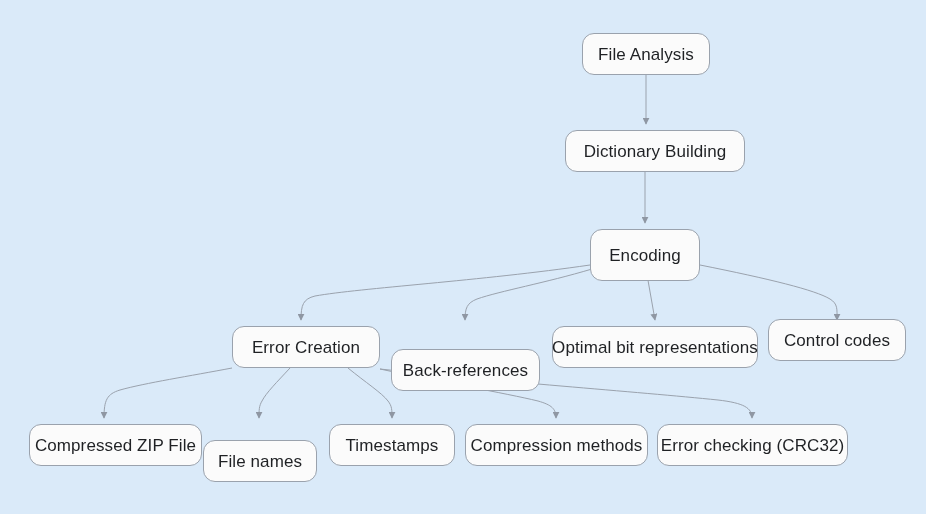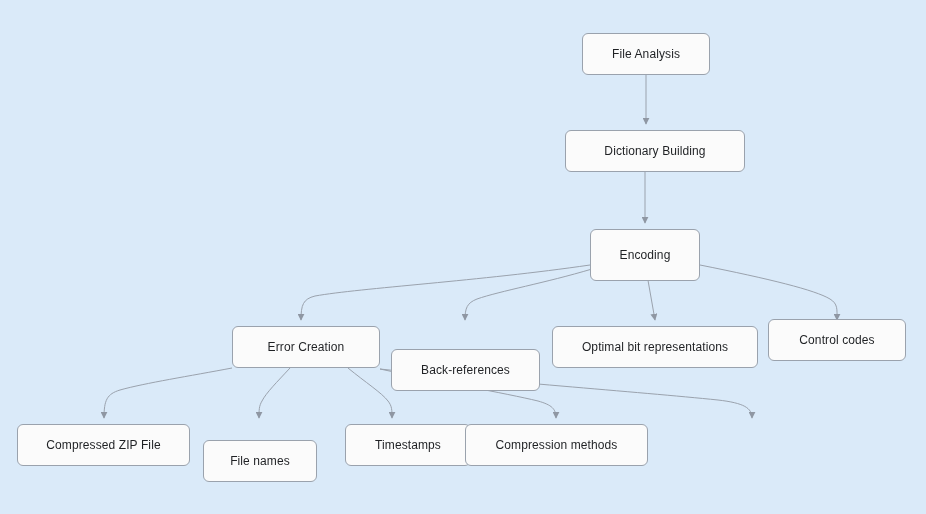--- a/index.html
+++ b/index.html
@@ -32,12 +32,12 @@
     box-sizing: border-box;
     background: #fbfbfb;
     border: 1px solid #9aa2ad;
-    border-radius: 6px;
+    border-radius: 12px;
     display: flex;
     align-items: center;
     justify-content: center;
     color: #1f2124;
-    font-size: 12px;
+    font-size: 17px;
     line-height: 1;
     letter-spacing: 0.1px;
     white-space: nowrap;

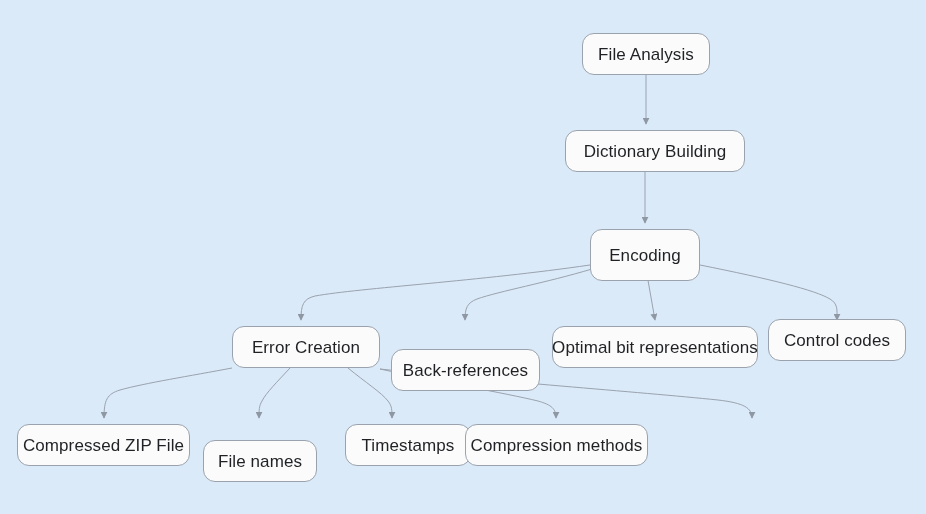--- a/index.html
+++ b/index.html
@@ -104,7 +104,7 @@
     <span class="node-label">Control codes</span>
   </div>
 
-  <div class="node" style="left:17px; top:424px; width:173px; height:42px;">
+  <div class="node" style="left:29px; top:424px; width:173px; height:42px;">
     <span class="node-label">Compressed ZIP File</span>
   </div>
 

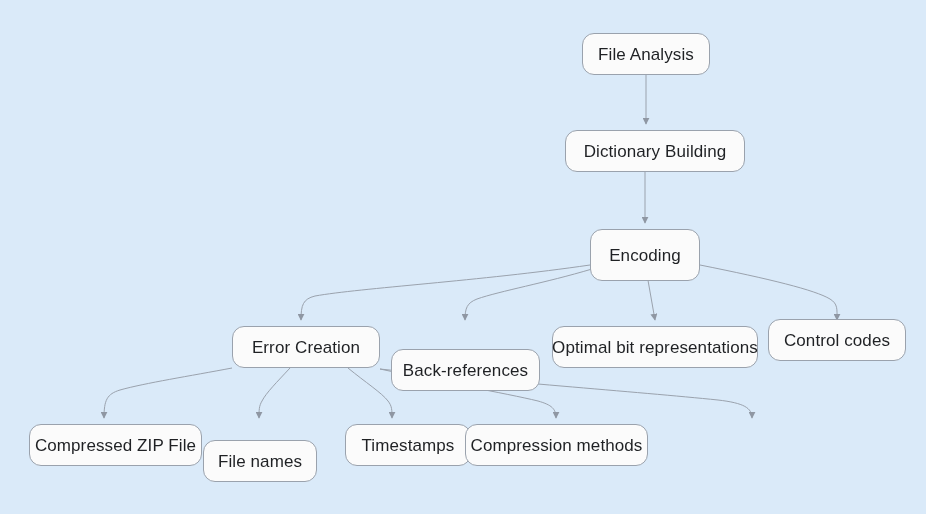--- a/index.html
+++ b/index.html
@@ -112,7 +112,7 @@
     <span class="node-label">File names</span>
   </div>
 
-  <div class="node" style="left:329px; top:424px; width:126px; height:42px;margin-left:16px;">
+  <div class="node" style="left:329px; top:424px; width:126px; height:42px;">
     <span class="node-label">Timestamps</span>
   </div>
 

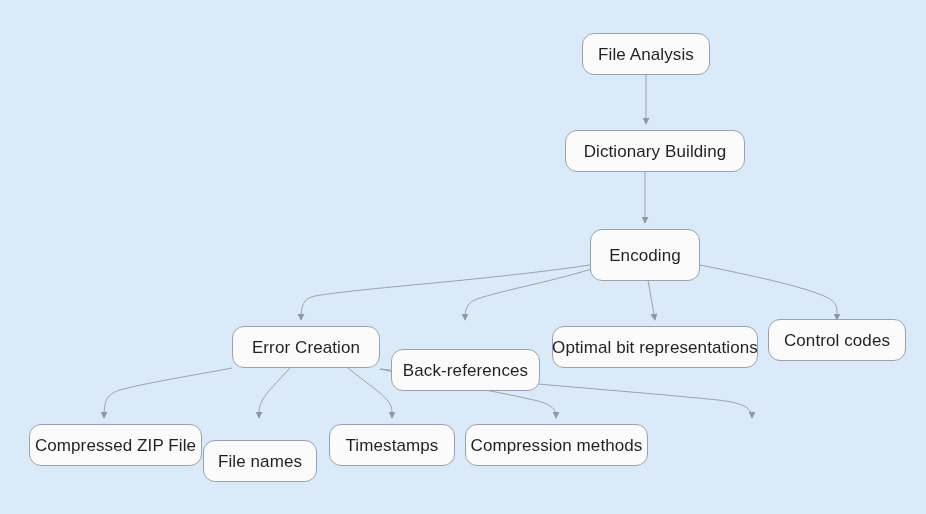--- a/index.html
+++ b/index.html
@@ -120,6 +120,9 @@
     <span class="node-label">Compression methods</span>
   </div>
 
+  <div class="node" style="left:657px; top:424px; width:191px; height:42px;">
+    <span class="node-label">Error checking (CRC32)</span>
+  </div>
 
 </div>
 

